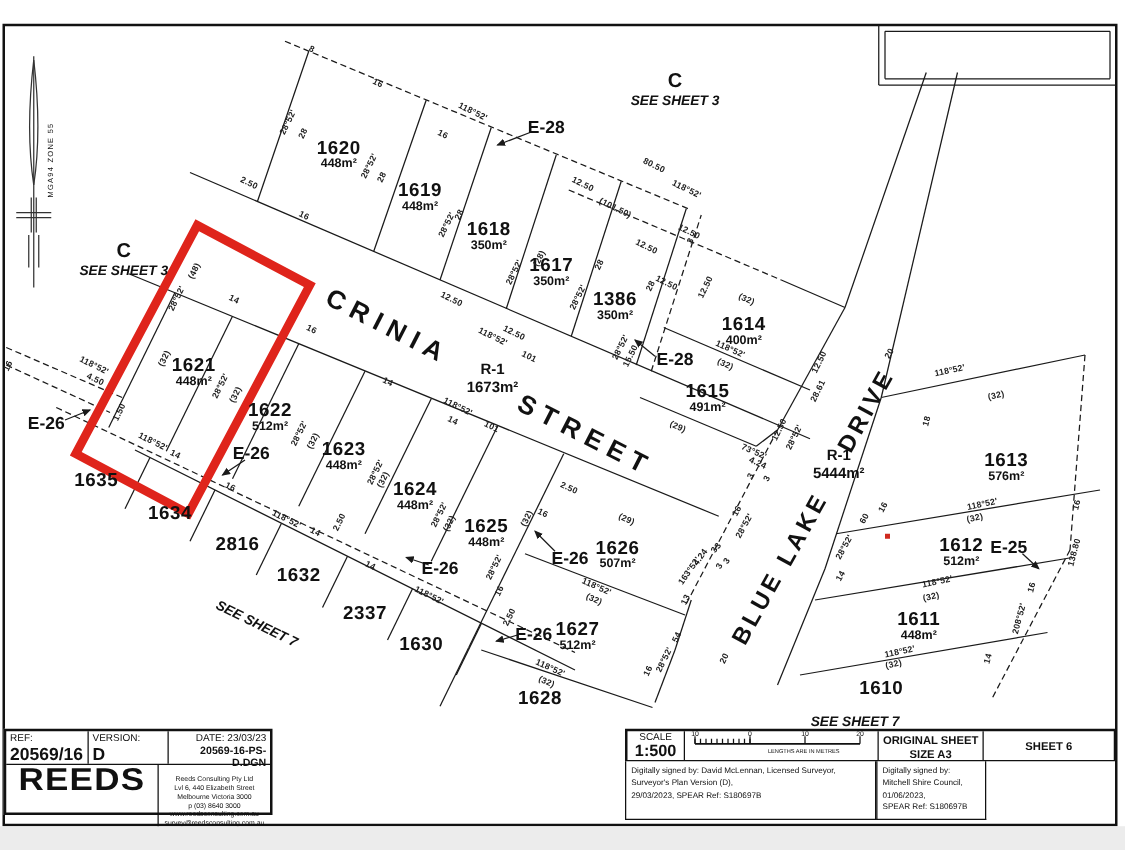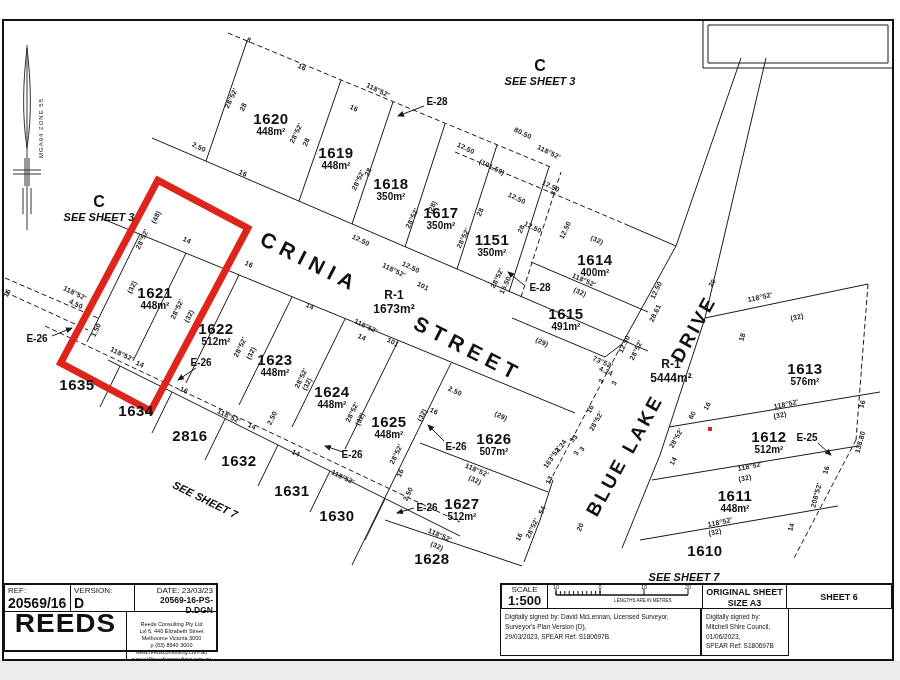--- a/index.html
+++ b/index.html
@@ -12,7 +12,7 @@
   .lot .area{font-size:10px;font-weight:bold;}
   .ann{font-size:7px;font-weight:bold;color:#222;letter-spacing:.2px;}
   .street-word{font-weight:bold;}
-  .easement{font-size:10px;font-weight:bold;}
+  .easement{font-size:14px;font-weight:bold;}
   .reserve{text-align:center;line-height:1.15;font-size:12px;font-weight:bold;}
   .sheetref{text-align:center;line-height:1.2;}
   .sheetref .big{font-size:16px;font-weight:bold;}

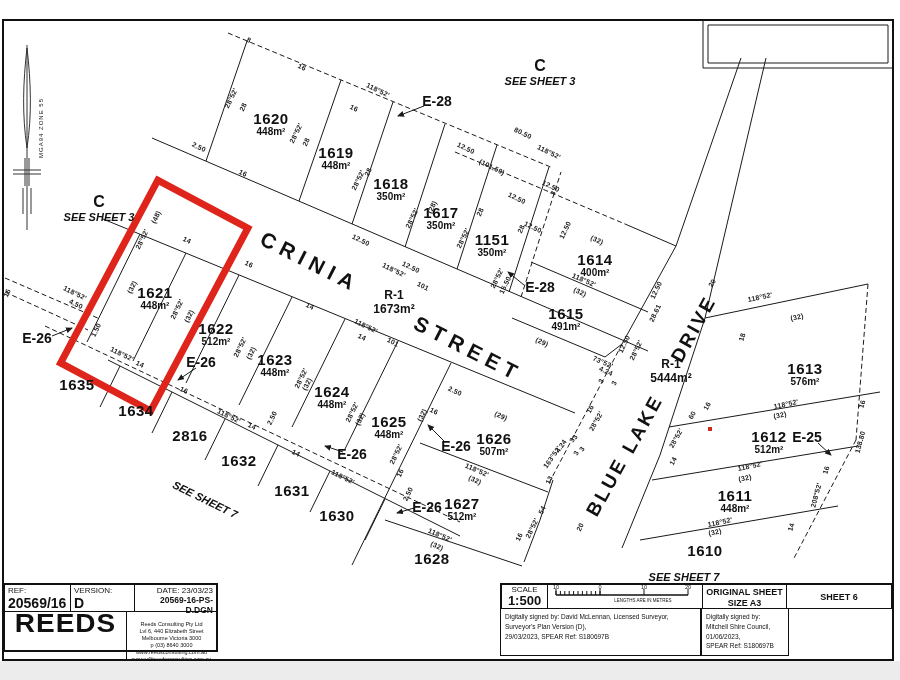--- a/index.html
+++ b/index.html
@@ -173,7 +173,7 @@
         <div class="area">350m²</div>
       </div>
       <div class="lot abs" style="left: 492px; top: 245px; transform: translate(-50%, -50%) rotate(0deg);">
-        <div class="num">1151</div>
+        <div class="num">1386</div>
         <div class="area">350m²</div>
       </div>
       <div class="lot abs" style="left: 595px; top: 265px; transform: translate(-50%, -50%) rotate(0deg);">

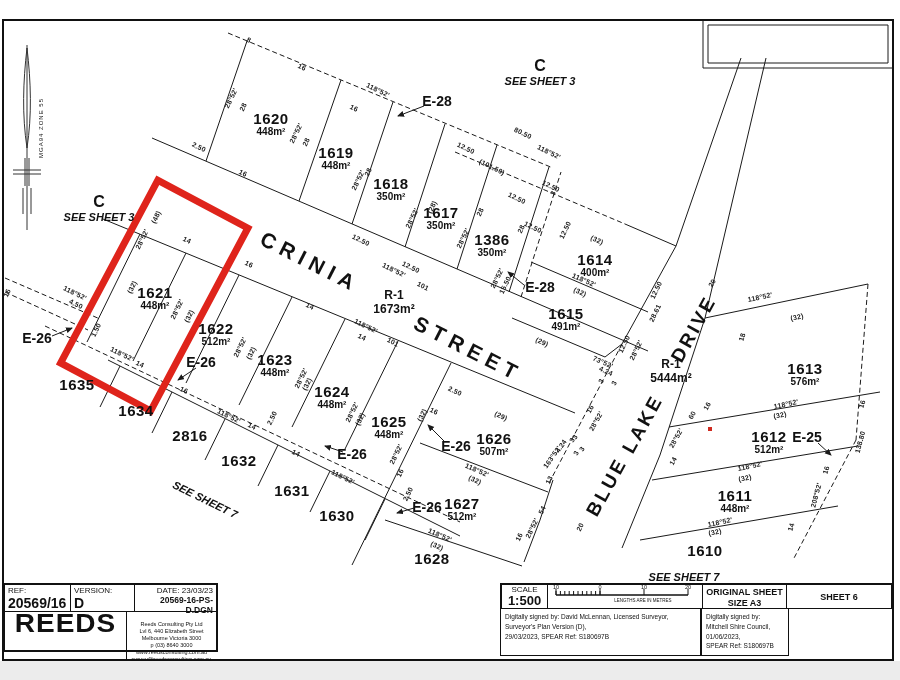--- a/index.html
+++ b/index.html
@@ -234,7 +234,7 @@
         <div class="num">1630</div>
       </div>
       <div class="lot abs" style="left: 292px; top: 491px; transform: translate(-50%, -50%) rotate(0deg);">
-        <div class="num">1631</div>
+        <div class="num">2337</div>
       </div>
       <div class="lot abs" style="left: 239px; top: 461px; transform: translate(-50%, -50%) rotate(0deg);">
         <div class="num">1632</div>

